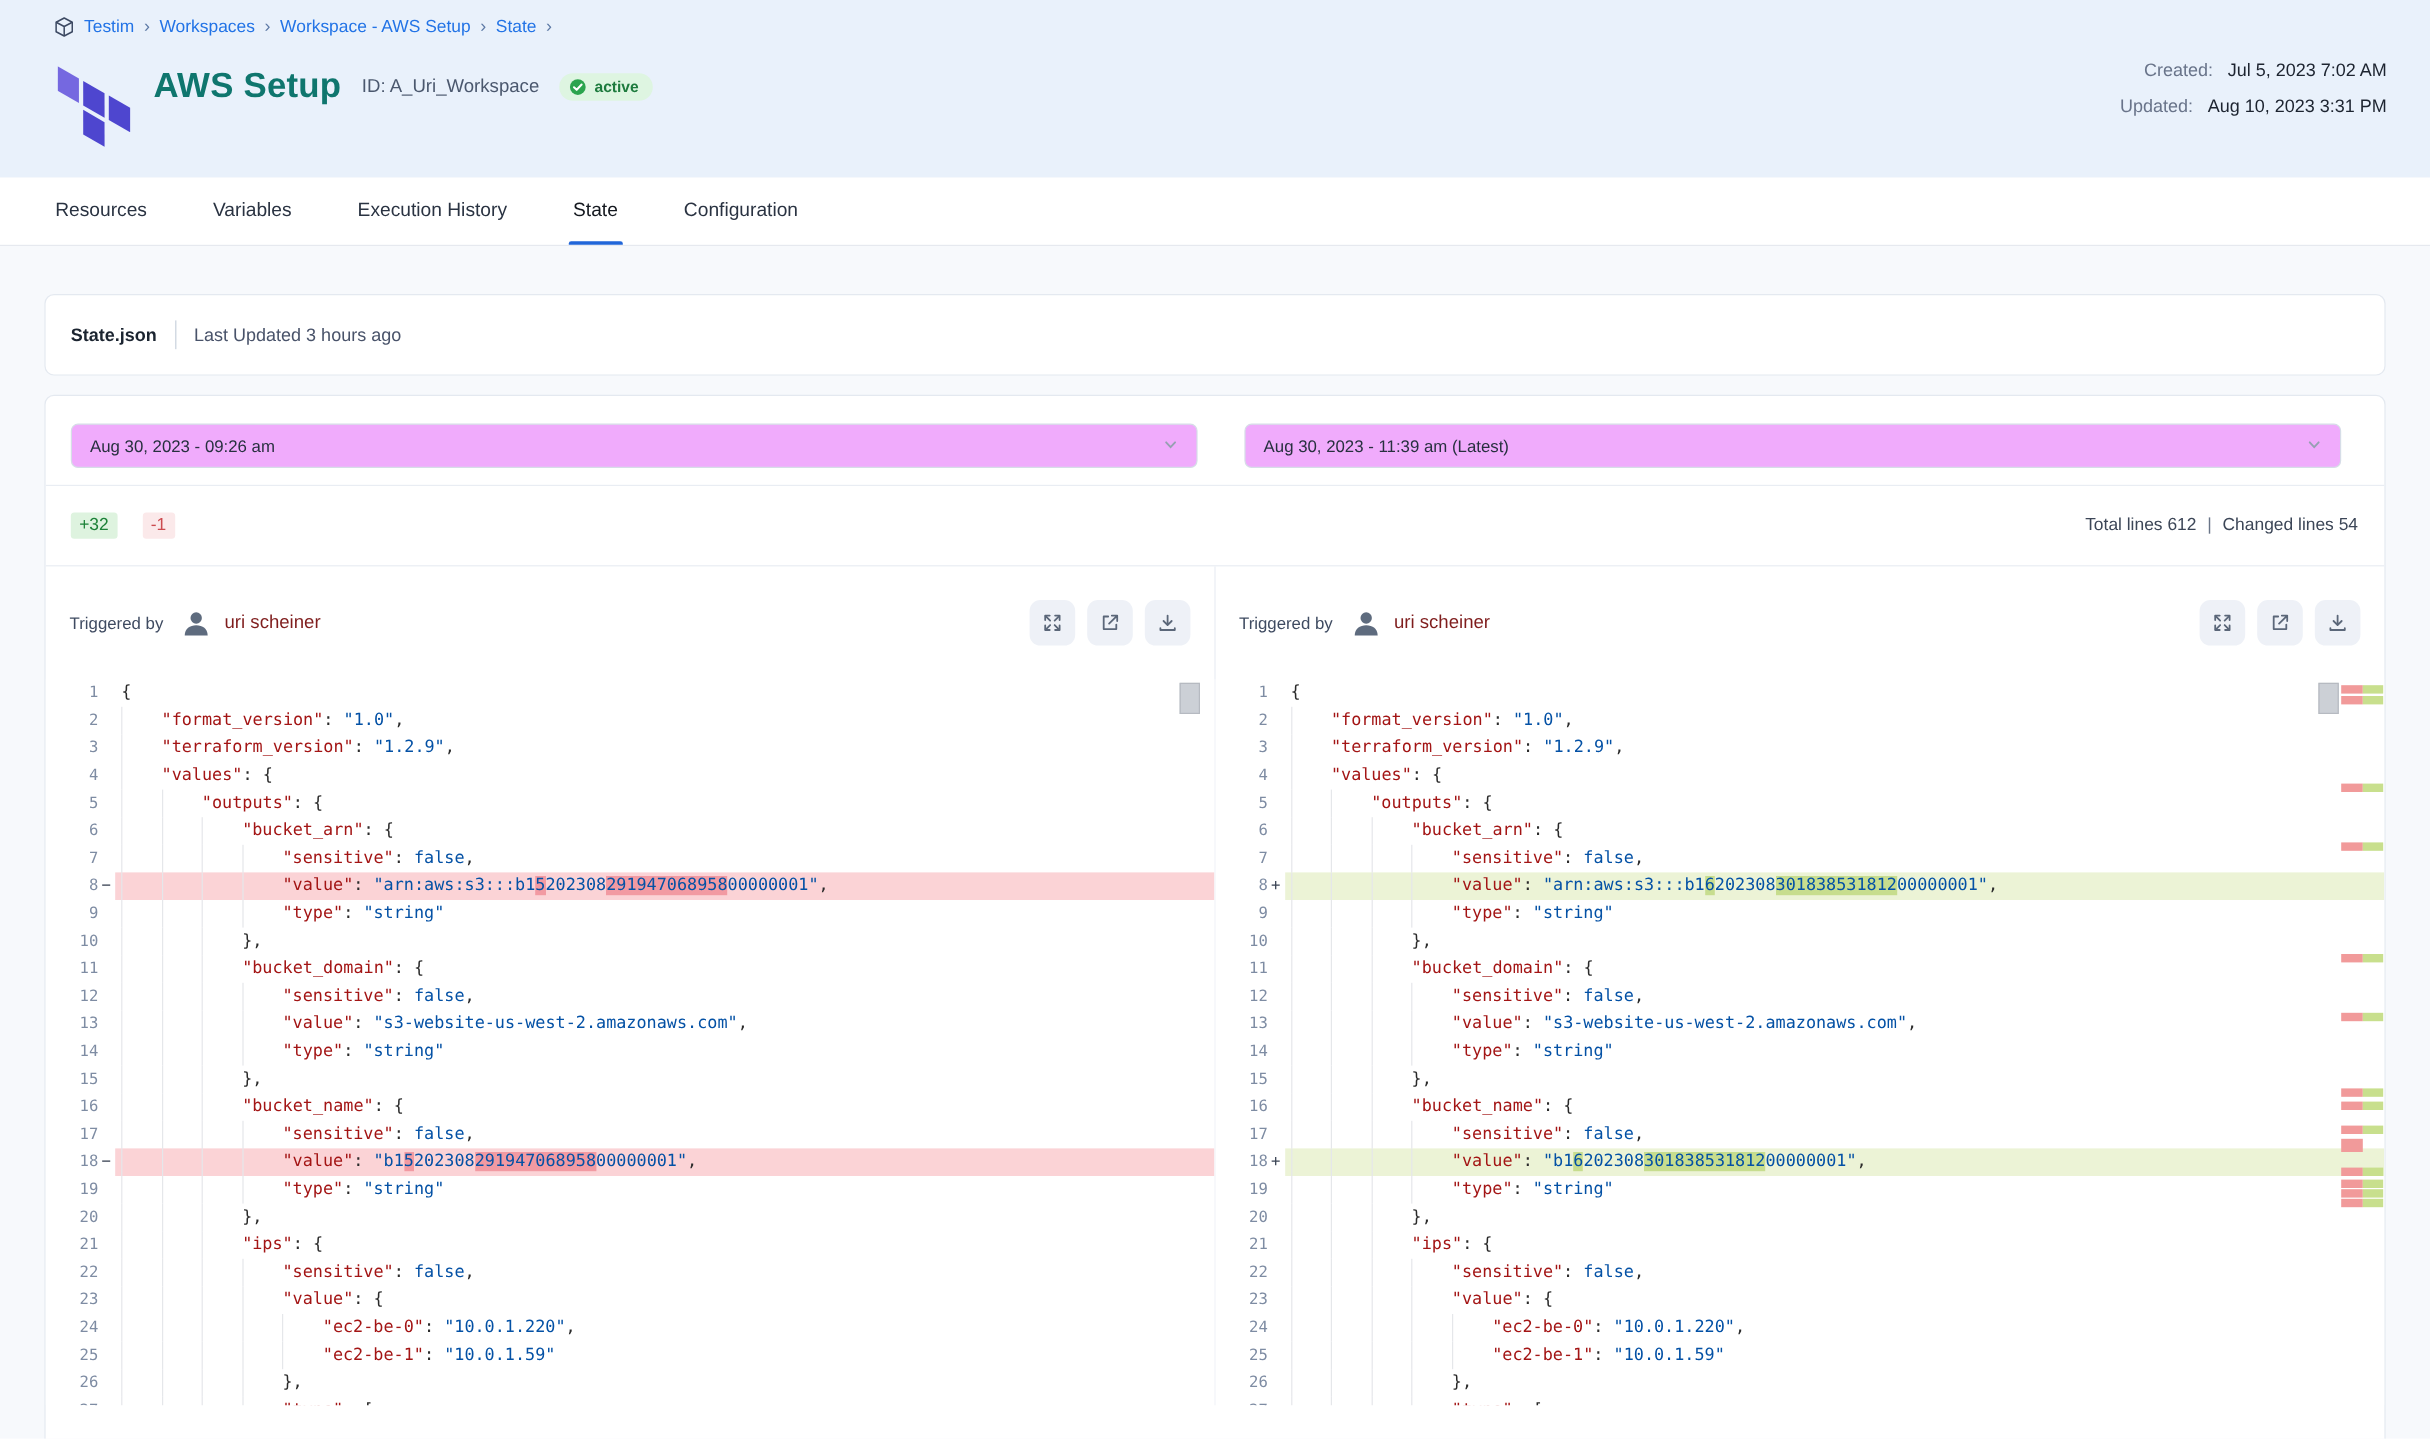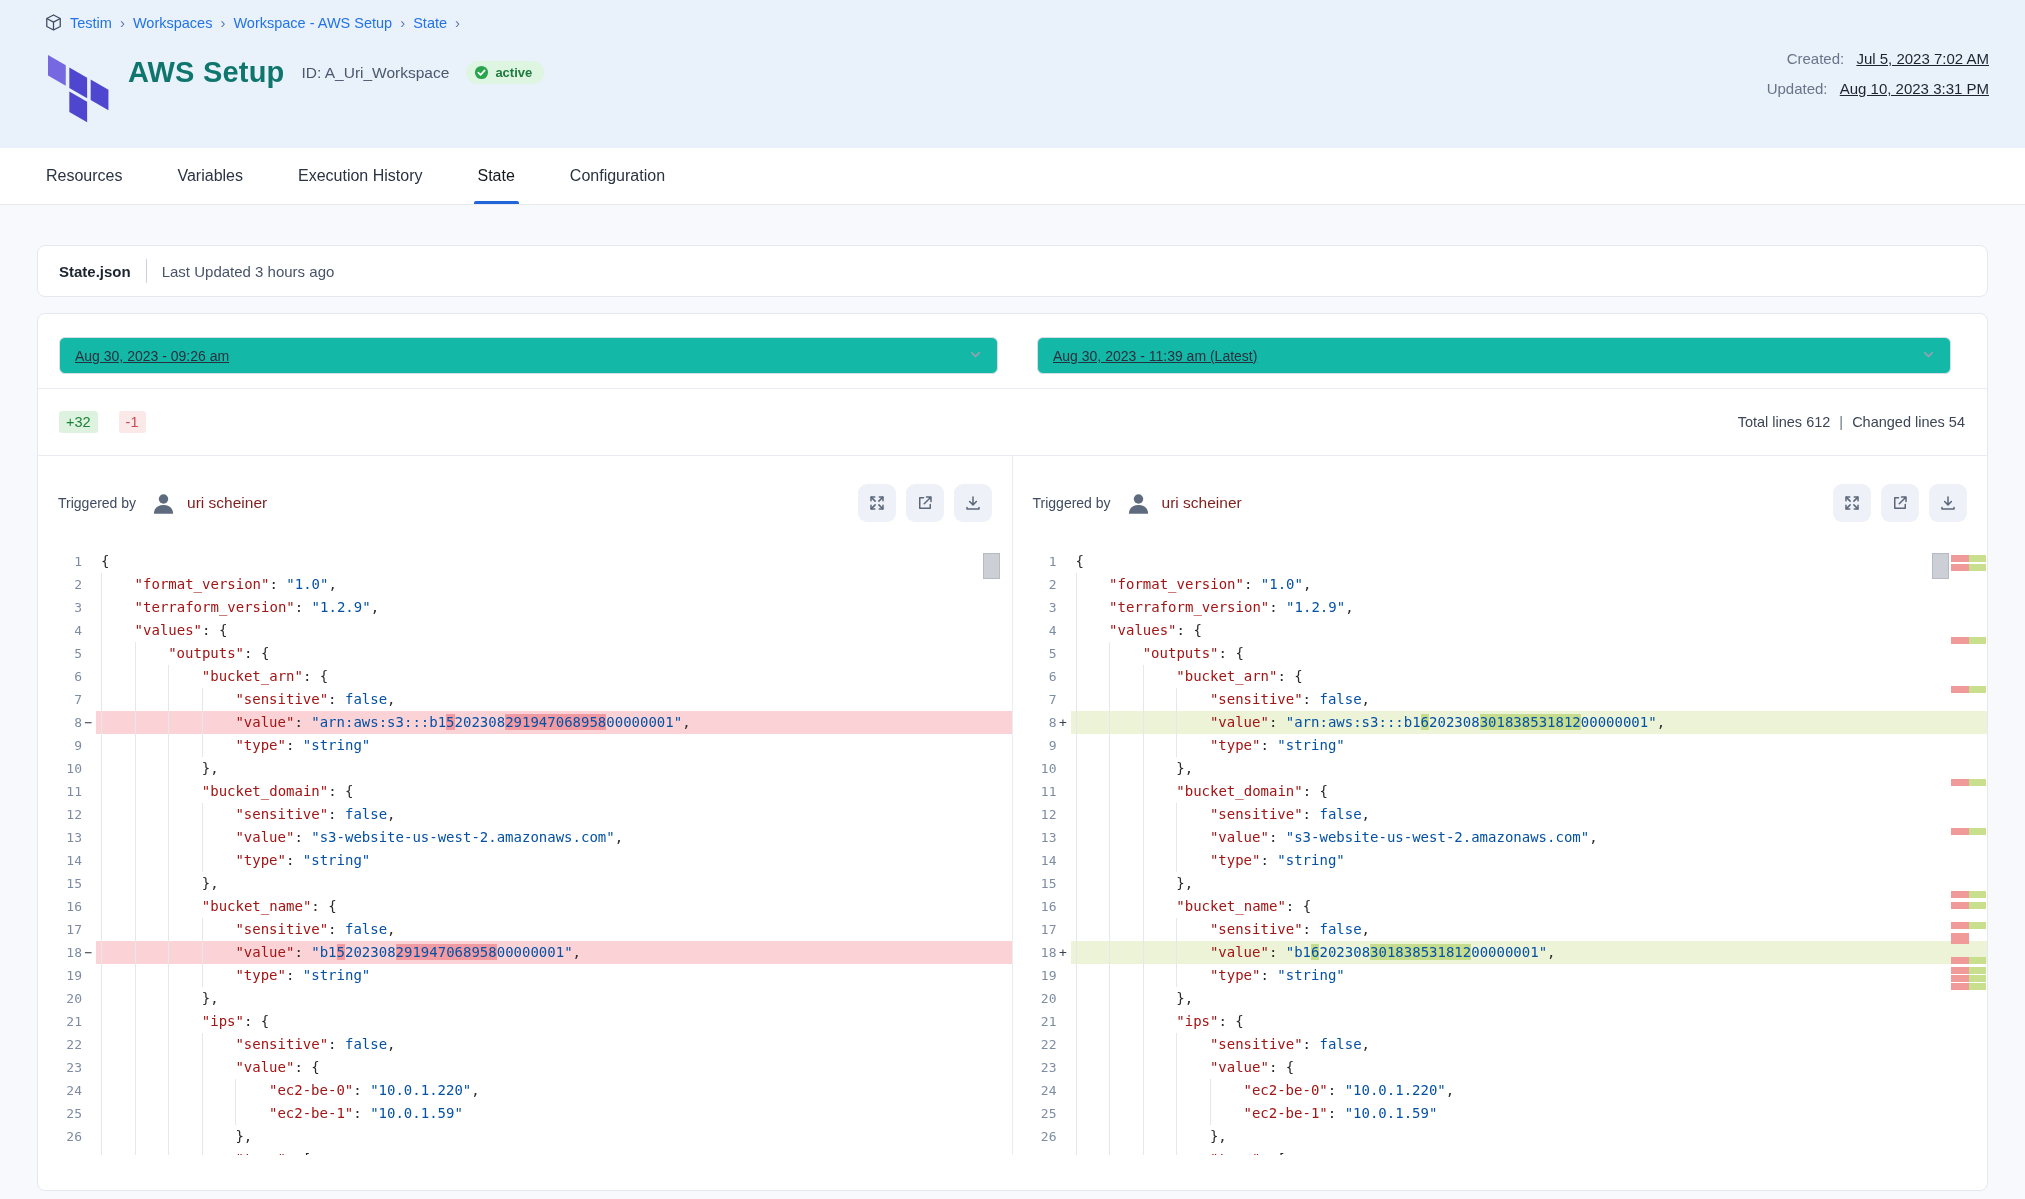--- a/index.html
+++ b/index.html
@@ -20,7 +20,7 @@
   .meta { margin-left: auto; text-align: right; font-size: 15px; margin-top: 6px; }
   .meta-row { margin-bottom: 13px; }
   .meta-label { color: #69748a; margin-right: 8px; }
-  .meta-value { color: #1d2430; font-weight: 500; text-decoration: underline; }
+  .meta-value { color: #1d2430; font-weight: 500; }
 
   
   .tabbar { background: #fff; height: 57px; display: flex; gap: 55px; padding: 0 46px; border-bottom: 1px solid #e6e9ef; }

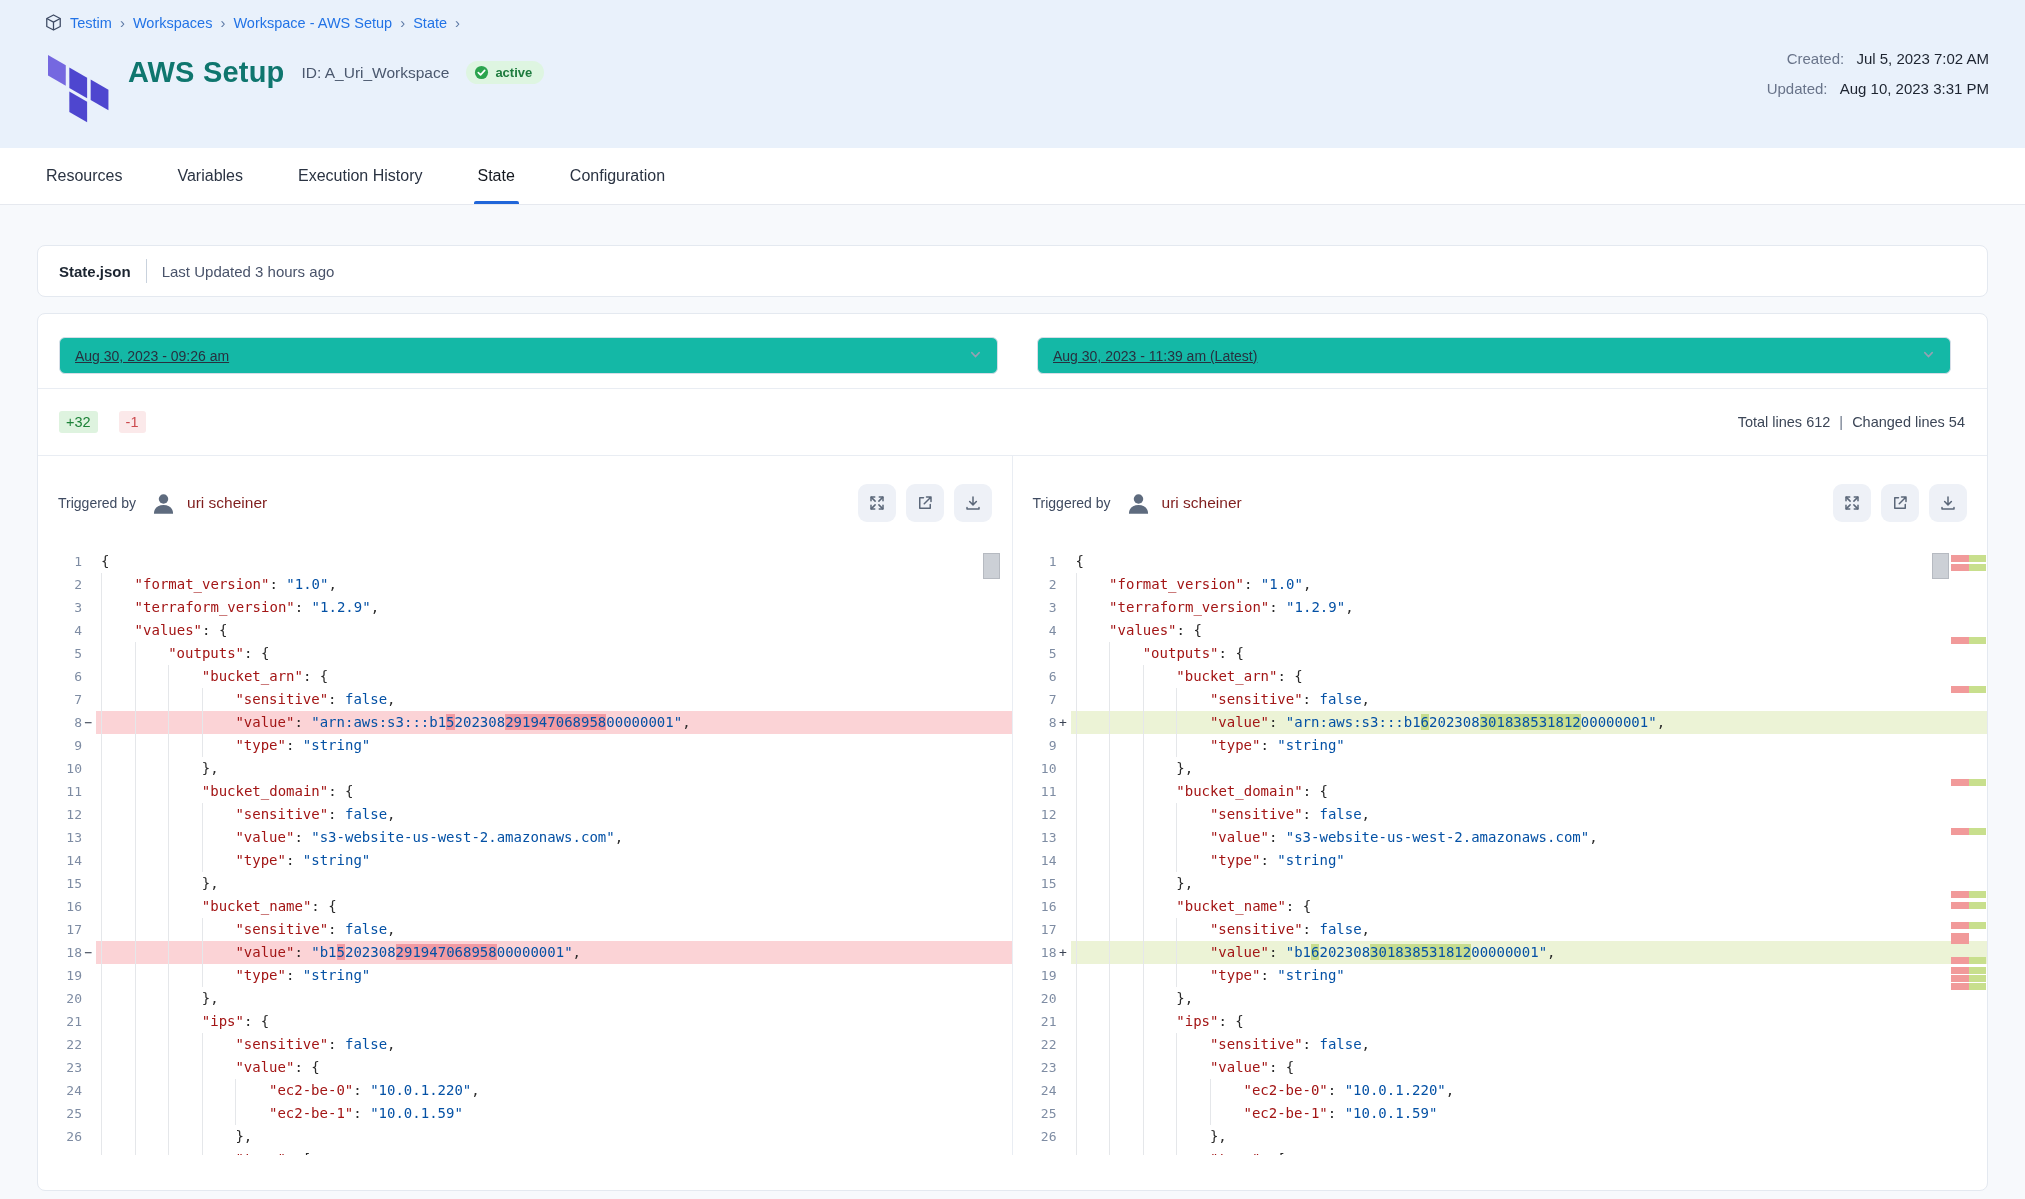--- a/index.html
+++ b/index.html
@@ -31,7 +31,7 @@
   
   .content { padding: 40px 37px 0 37px; }
   .card { background: #fff; border: 1px solid #e4e9f0; border-radius: 8px; }
-  .state-card { height: 52px; display: flex; align-items: center; padding: 0 21px; margin-bottom: 16px; }
+  .state-card { height: 68px; display: flex; align-items: center; padding: 0 21px; margin-bottom: 16px; }
   .filename { font-size: 15px; font-weight: 700; color: #1b2430; }
   .vline { width: 1px; height: 24px; background: #c9d2dd; margin: 0 15px; }
   .last-updated { font-size: 15px; color: #49536a; }

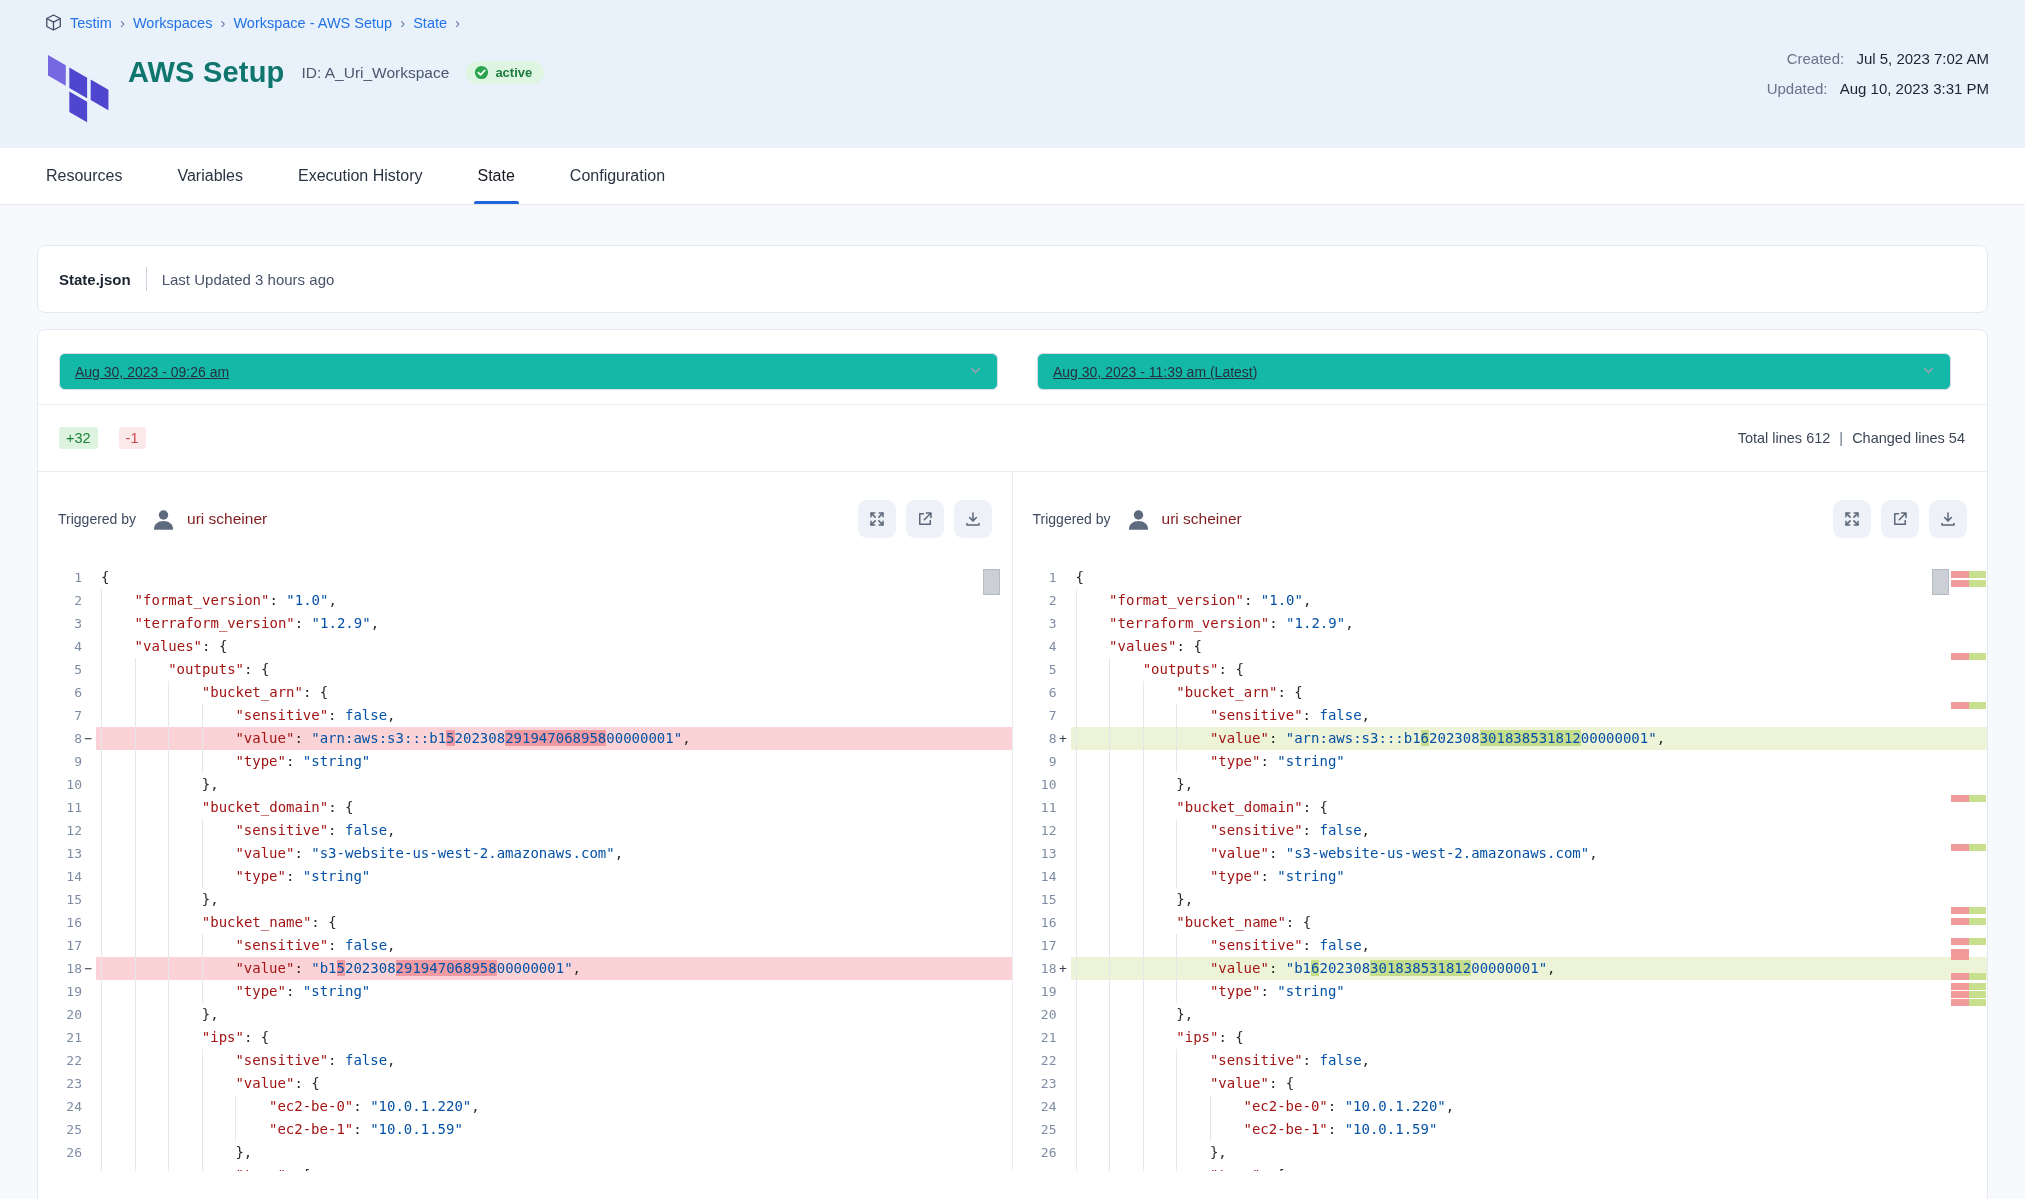--- a/index.html
+++ b/index.html
@@ -39,7 +39,7 @@
   .compare-card { padding-top: 23px; height: 878px; overflow: hidden; }
   .compare-title { font-size: 15px; font-weight: 700; color: #1b2430; margin: 0 0 15px 21px; }
   .selects-row { display: flex; margin: 0 36px 0 21px; gap: 39px; }
-  .select { height: 37px; border: 1px solid #d6dde7; border-radius: 6px; display: flex; align-items: center; padding: 0 15px; font-size: 14px; color: #27303f; cursor: pointer; background: #14b8a6; text-decoration: underline; }
+  .select { height: 37px; border: 1px solid #d6dde7; border-radius: 6px; display: flex; align-items: center; padding: 0 15px; font-size: 14px; color: #27303f; cursor: pointer; background: #f0abfc; }
   .select-left { width: 939px; }
   .select-right { flex: 1; }
   .select .chev { margin-left: auto; color: #96a0b2; }

